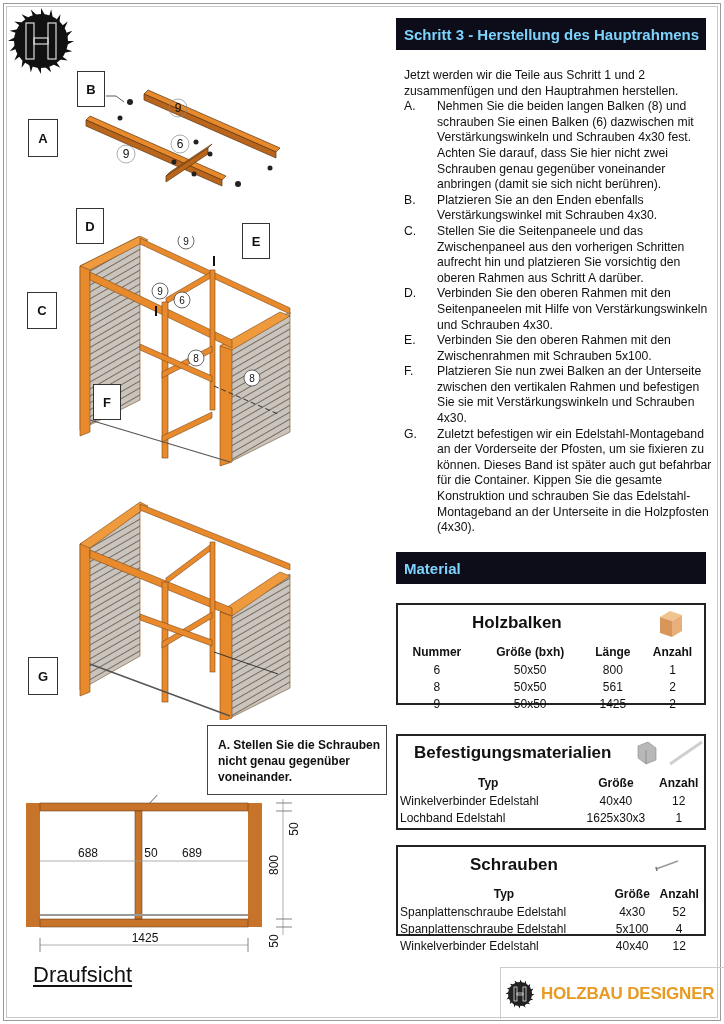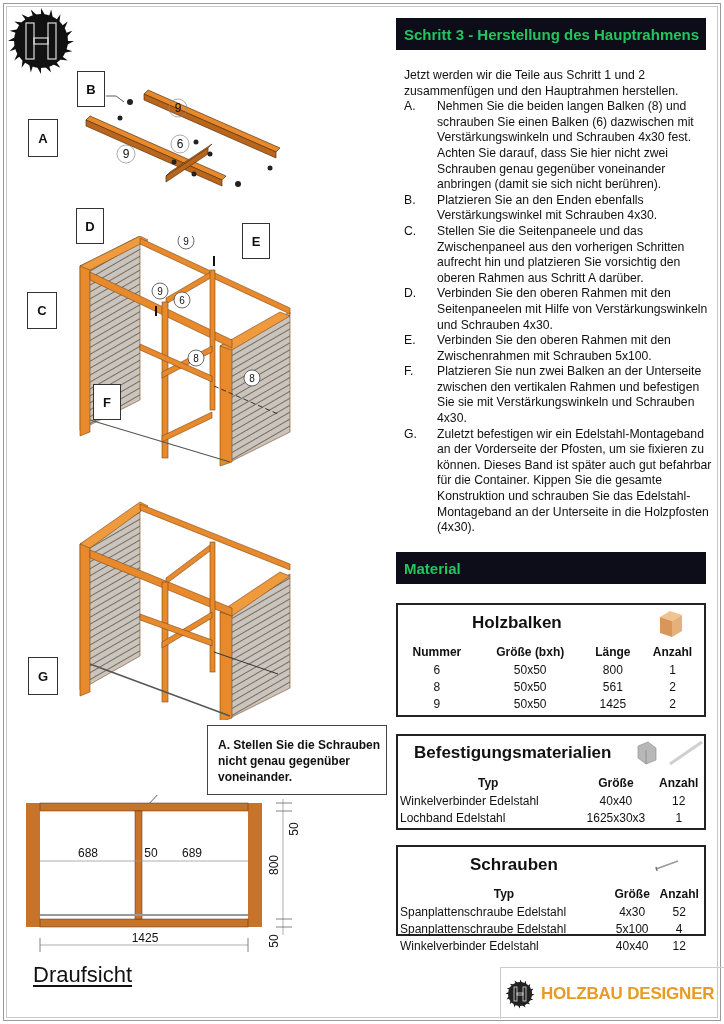--- a/index.html
+++ b/index.html
@@ -10,7 +10,7 @@
   .page-frame-inner { position: absolute; left: 6px; top: 6px; width: 712px; height: 1012px; border: 1px solid #c8c8c8; }
 
   
-  .header-bar { position: absolute; left: 396px; background: #0d0d1a; color: #22c55e; font-weight: bold; font-size: 15px; padding-left: 8px; display: flex; align-items: center; }
+  .header-bar { position: absolute; left: 396px; background: #0d0d1a; color: #7dd3fc; font-weight: bold; font-size: 15px; padding-left: 8px; display: flex; align-items: center; }
   .step-header { top: 18px; width: 310px; height: 32px; }
   .material-header { top: 552px; width: 310px; height: 32px; }
 

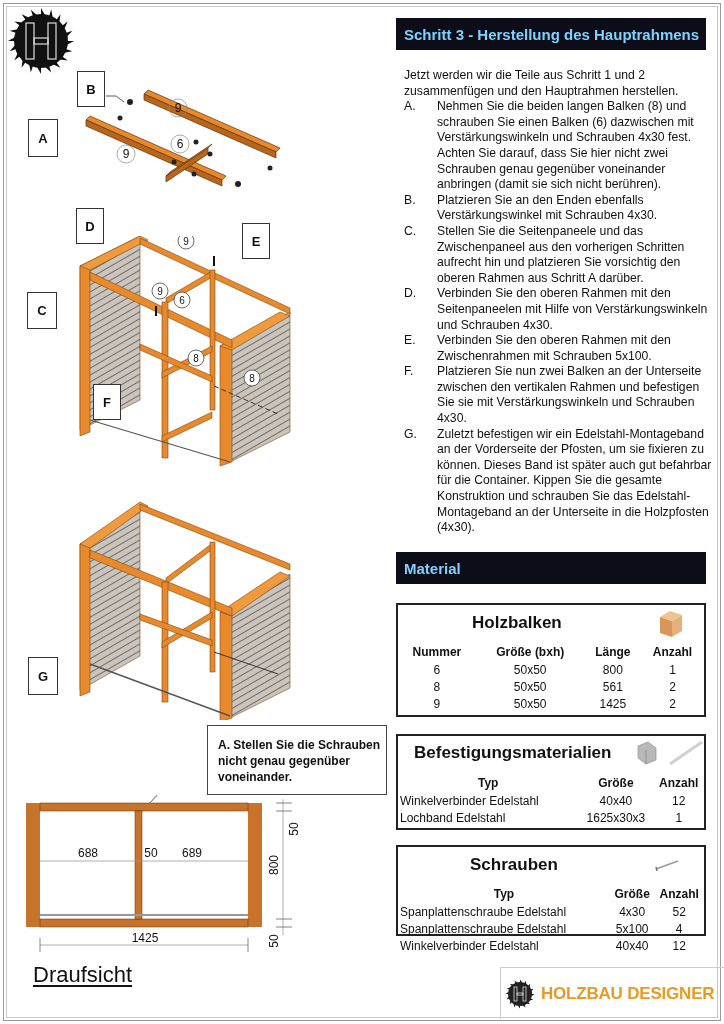--- a/index.html
+++ b/index.html
@@ -21,7 +21,7 @@
   .step-body { flex: 1; }
 
   .mat-box { position: absolute; left: 396px; width: 310px; border: 2px solid #222; background: #fff; }
-  .box-holz { top: 603px; height: 114px; }
+  .box-holz { top: 603px; height: 102px; }
   .box-bef { top: 734px; height: 96px; }
   .box-schr { top: 845px; height: 91px; }
 

